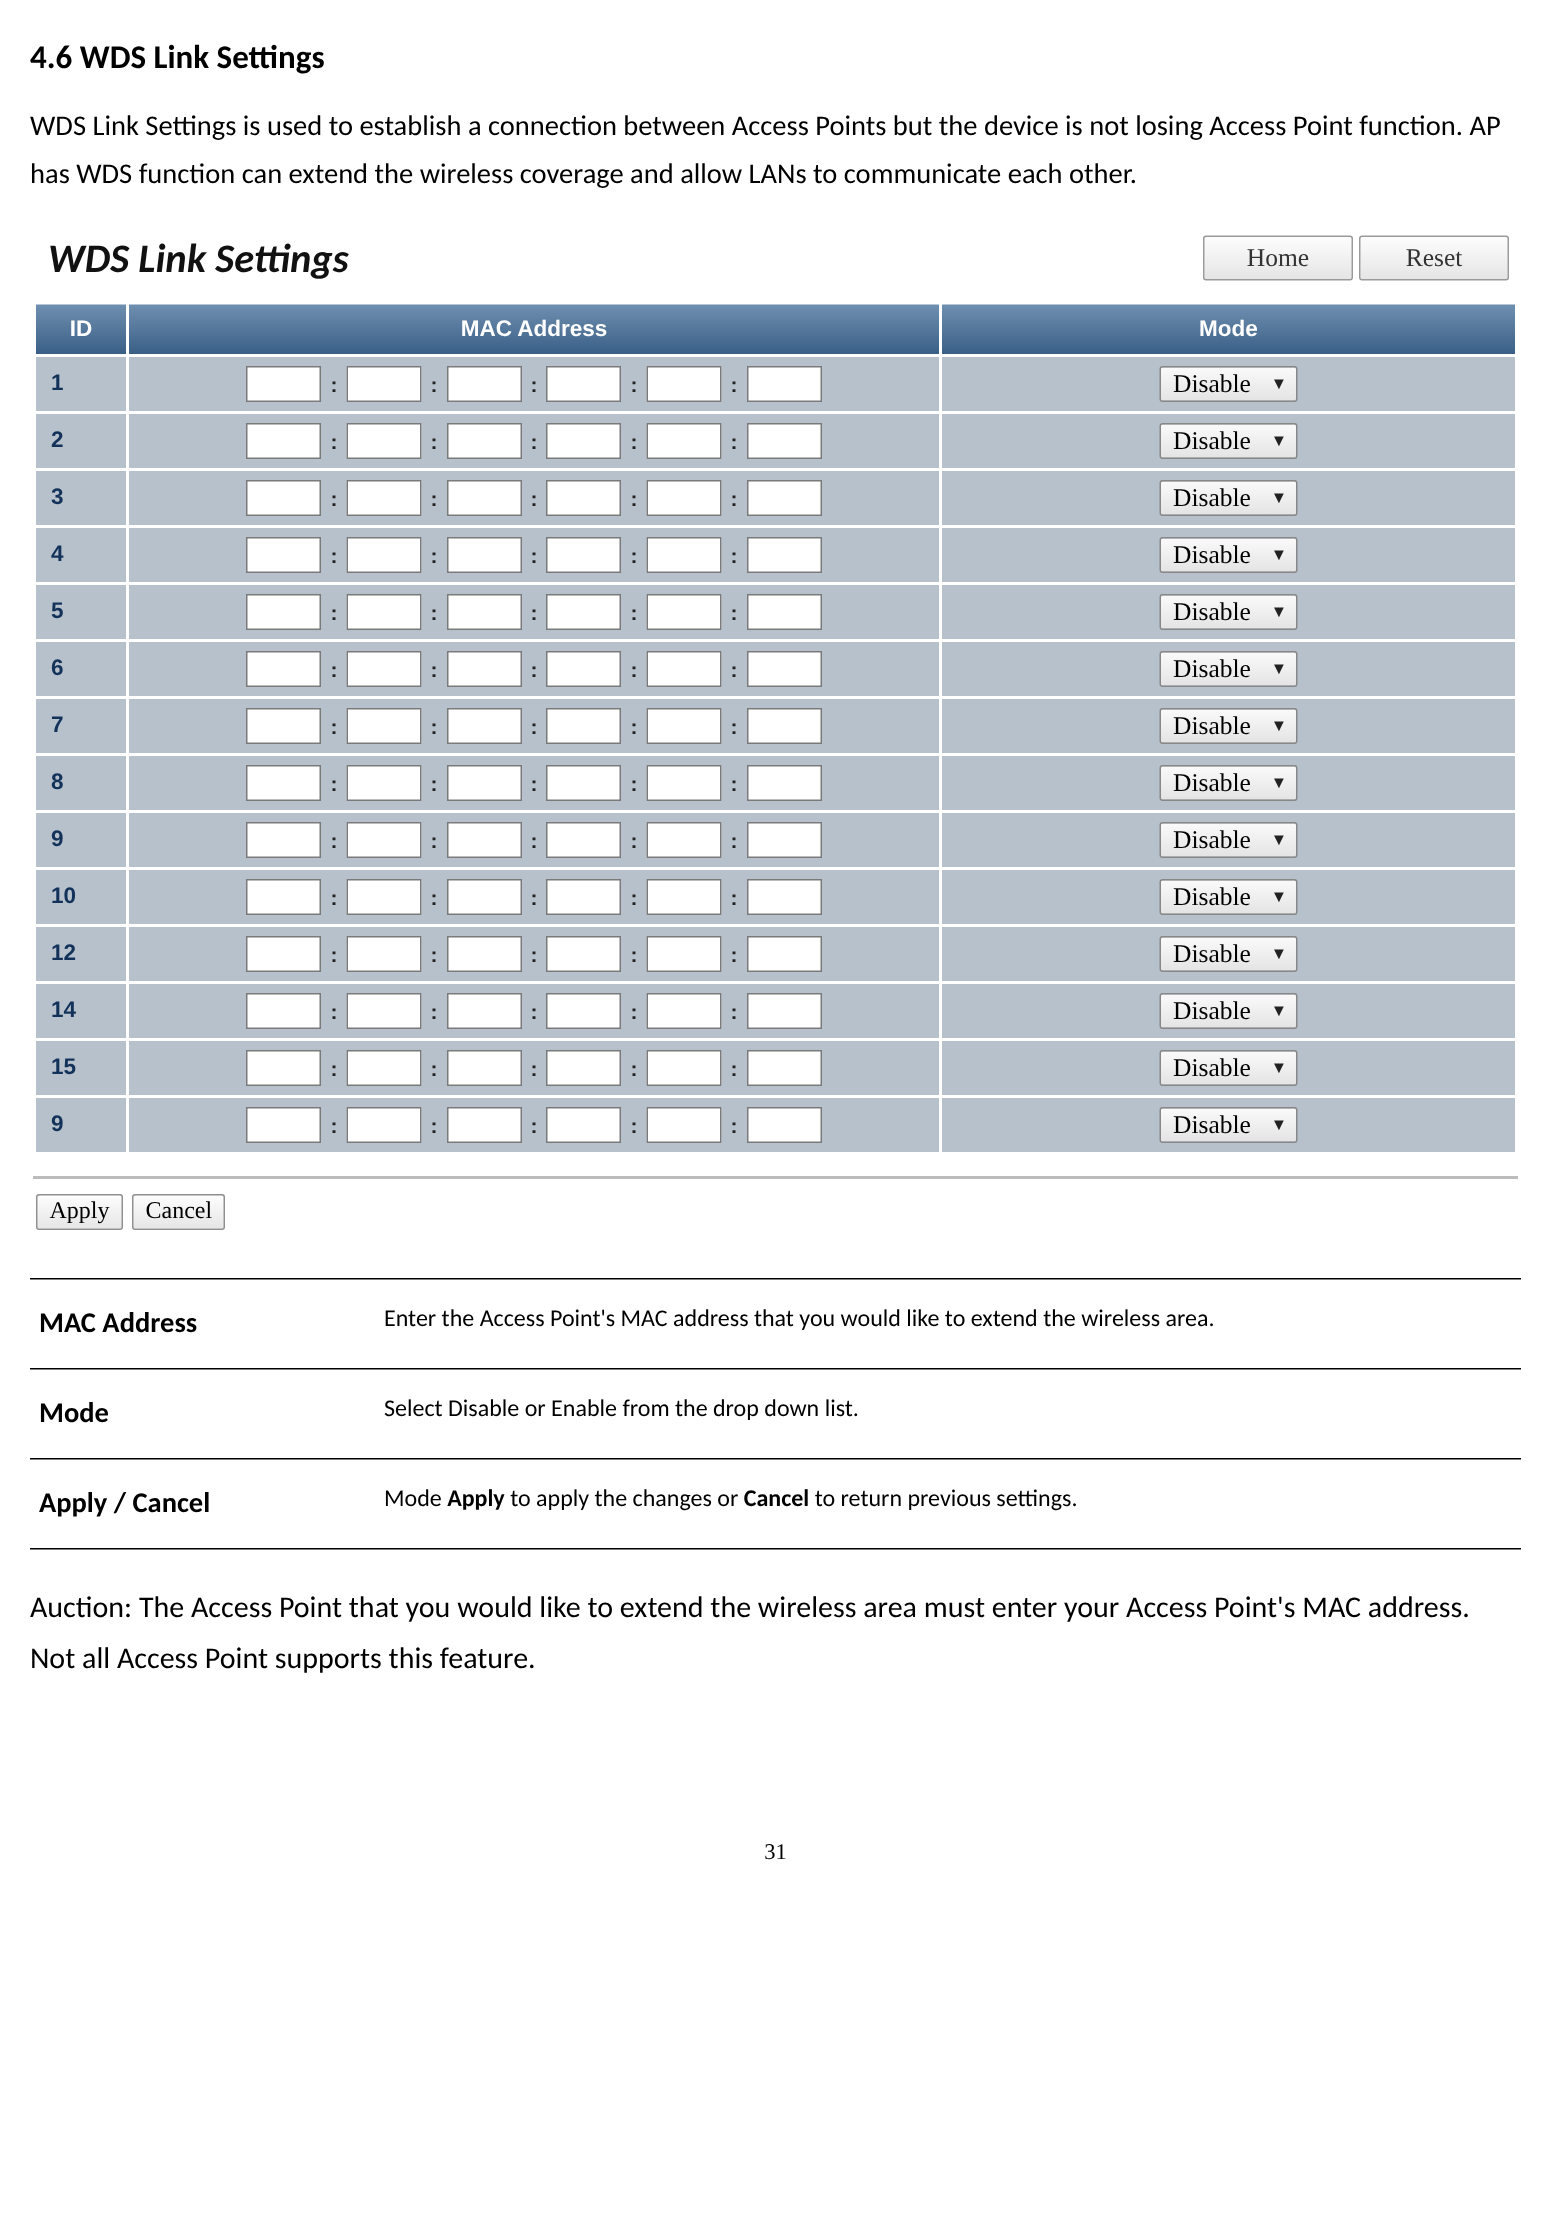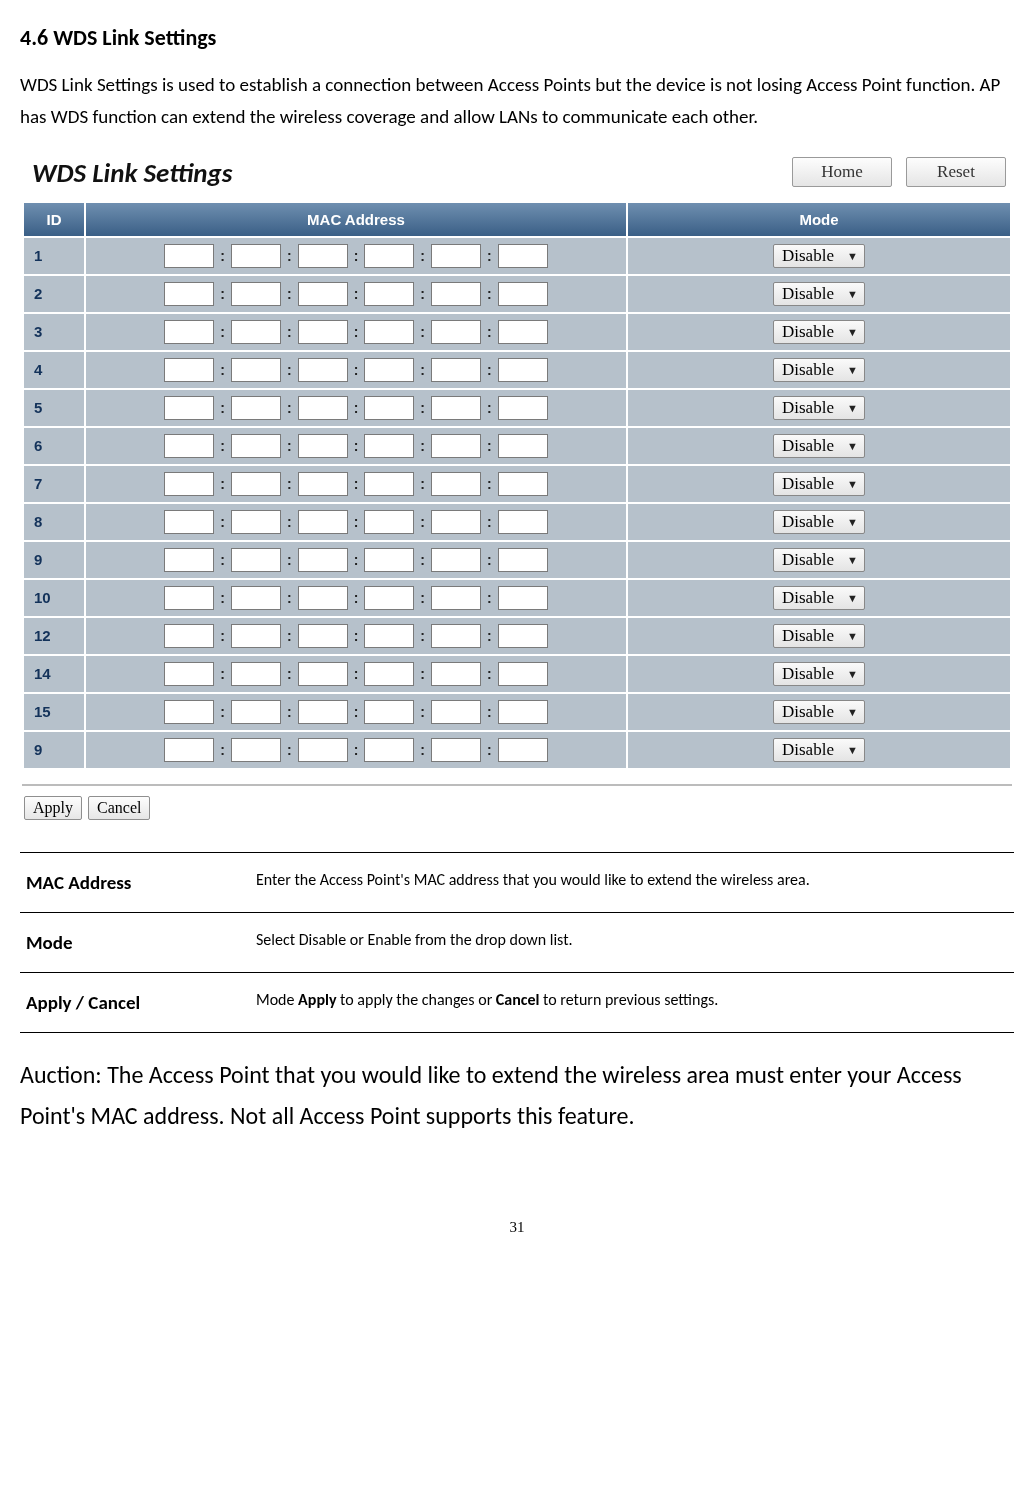--- a/index.html
+++ b/index.html
@@ -48,7 +48,7 @@
       padding: 4px 0;
       width: 100px;
       text-align: center;
-      margin-left: 14px;
+      margin-left: 4px;
       border-radius: 2px;
     }
     .grid {

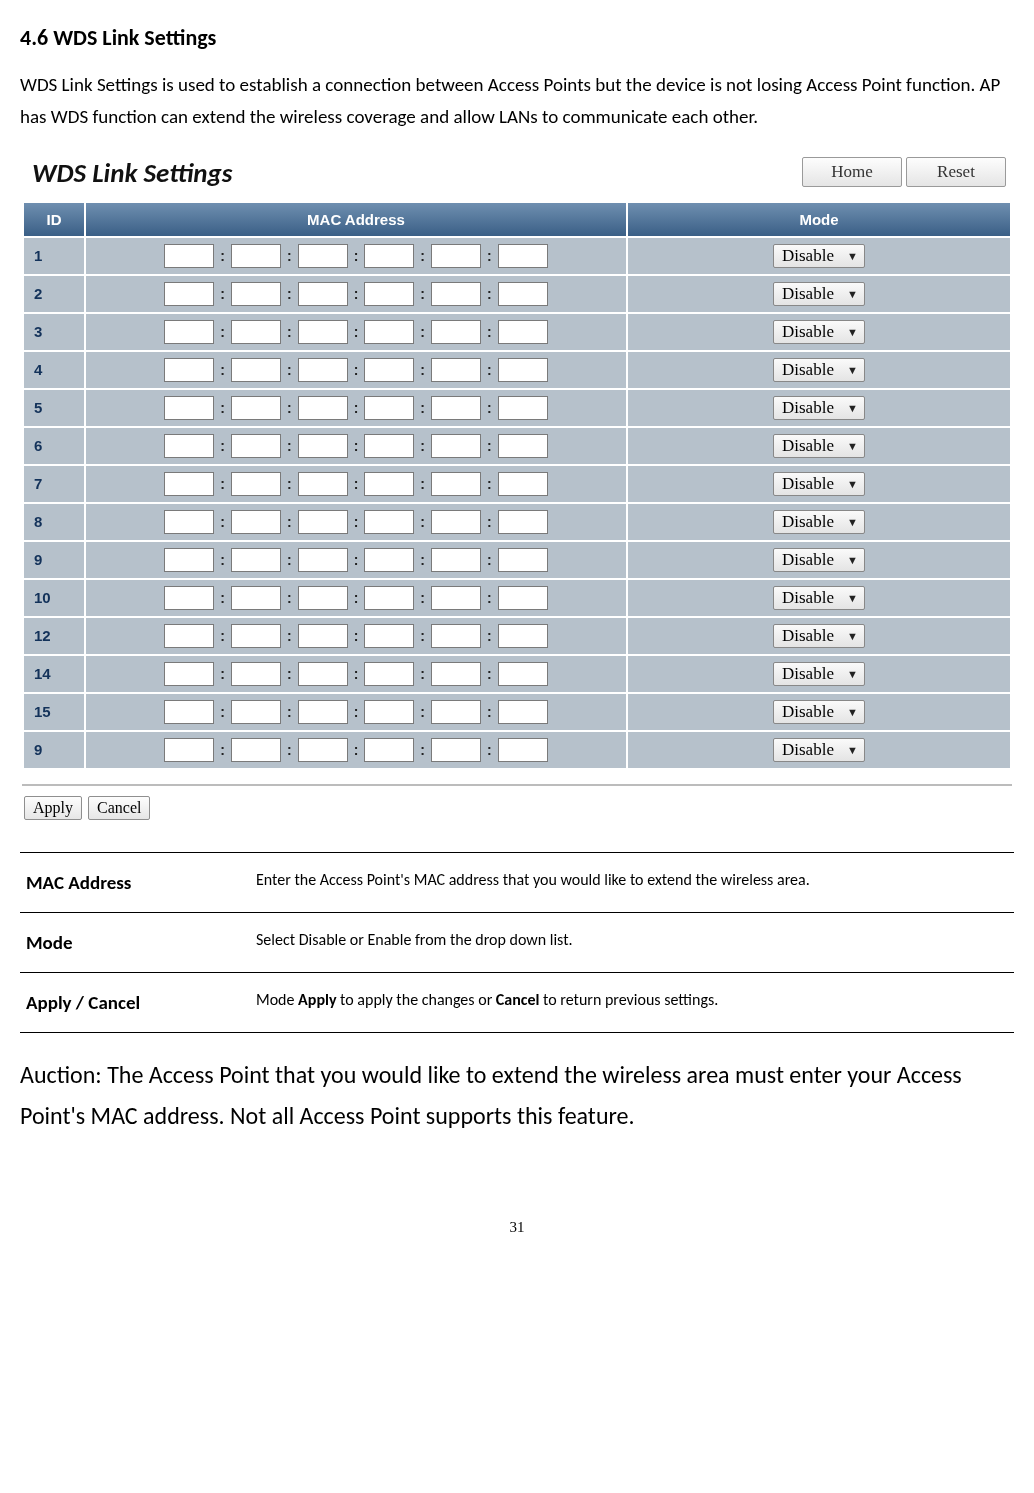--- a/index.html
+++ b/index.html
@@ -154,9 +154,9 @@
       width: 230px;
     }
     .footer-note {
-      font-size: 24px;
+      font-size: 20px;
       line-height: 1.7;
-      margin-bottom: 82px;
+      margin-bottom: 104px;
     }
     .page-num {
       text-align: center;

